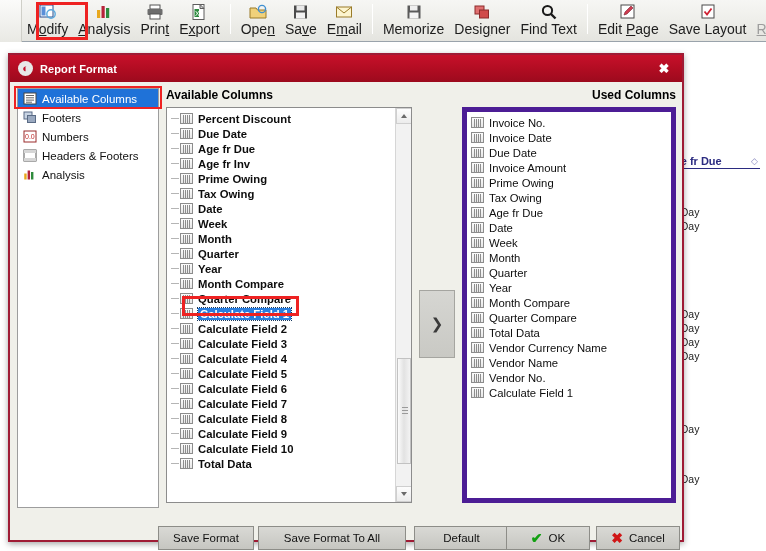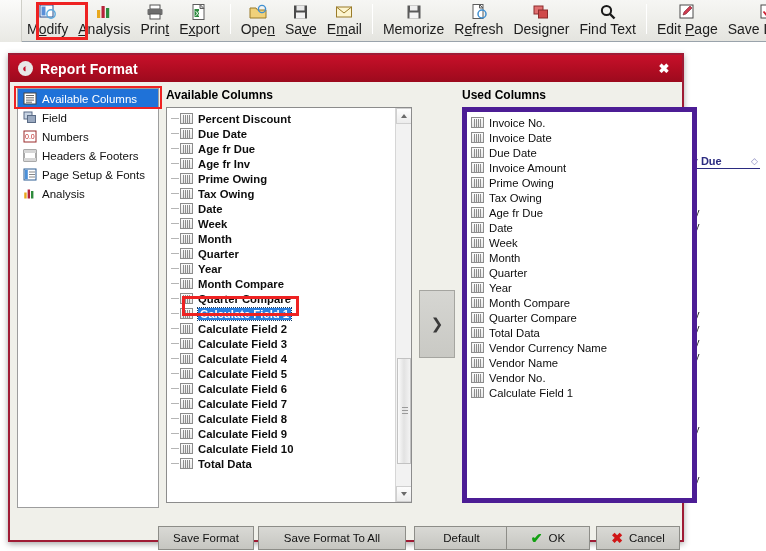--- a/index.html
+++ b/index.html
@@ -302,16 +302,6 @@
             <div class="tb-btn">
               <div class="tb-ico">
                 <svg width="20" height="18" viewBox="0 0 20 18">
-                  <rect x="4" y="1.5" width="10" height="14" fill="#fff" stroke="#5c5c5c"></rect>
-                  <polygon points="10.5,1.5 14,5 10.5,5" fill="#ddd" stroke="#5c5c5c"></polygon>
-                  <circle cx="13" cy="11" r="4" fill="none" stroke="#3f8fd0" stroke-width="1.5"></circle>
-                </svg>
-              </div>
-              <div class="tb-lbl">R<u>e</u>fresh</div>
-            </div>
-            <div class="tb-btn">
-              <div class="tb-ico">
-                <svg width="20" height="18" viewBox="0 0 20 18">
                   <rect x="3" y="3" width="9" height="8" fill="#e07070" stroke="#8c2b2b"></rect>
                   <rect x="7.5" y="7" width="9" height="8" fill="#d04a4a" stroke="#8c2b2b"></rect>
                 </svg>

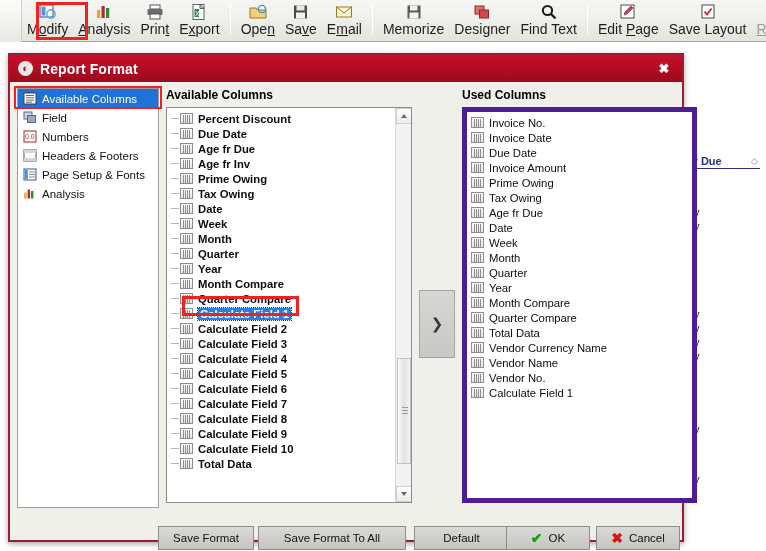--- a/index.html
+++ b/index.html
@@ -77,7 +77,7 @@
     display: flex; align-items: center; justify-content: center; line-height: 1;
     margin-right: 7px; flex: 0 0 auto;
   }
-  .dlg-title-text { color: #ffffff; font-size: 14px; font-weight: bold; letter-spacing: .1px; }
+  .dlg-title-text { color: #ffffff; font-size: 11px; font-weight: bold; letter-spacing: .1px; }
   .dlg-close {
     position: absolute; right: 10px; top: 5px; width: 16px; height: 16px;
     color: #ffffff; font-size: 13px; font-weight: bold; display: flex;

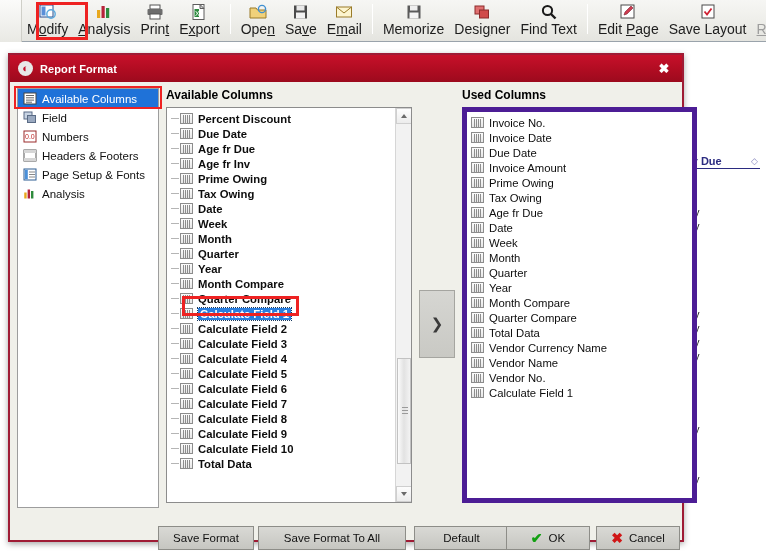--- a/index.html
+++ b/index.html
@@ -105,7 +105,7 @@
 
   
   .panel-avail { position: absolute; left: 156px; top: 6px; width: 246px; height: 420px; }
-  .panel-used  { position: absolute; left: 452px; top: 6px; width: 235px; height: 420px; }
+  .panel-used  { position: absolute; left: 452px; top: 6px; width: 214px; height: 420px; text-align: right; }
   .panel-head { font-size: 12px; font-weight: bold; color: #000000; margin-bottom: 5px; }
   .listbox {
     position: relative; width: 100%; height: 396px; background: #ffffff;

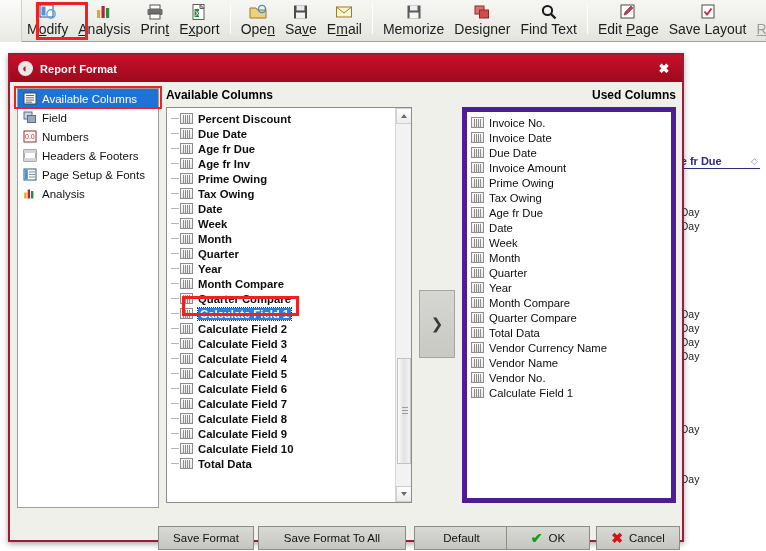--- a/index.html
+++ b/index.html
@@ -385,7 +385,7 @@
                 <rect x="4.5" y="4.5" width="8" height="7" fill="#9aa9c0" stroke="#5a6b85"></rect>
               </svg>
             </span>
-            <span class="side-lbl">Field</span>
+            <span class="side-lbl">Footers</span>
           </div>
           <div class="side-item">
             <span class="side-ico">

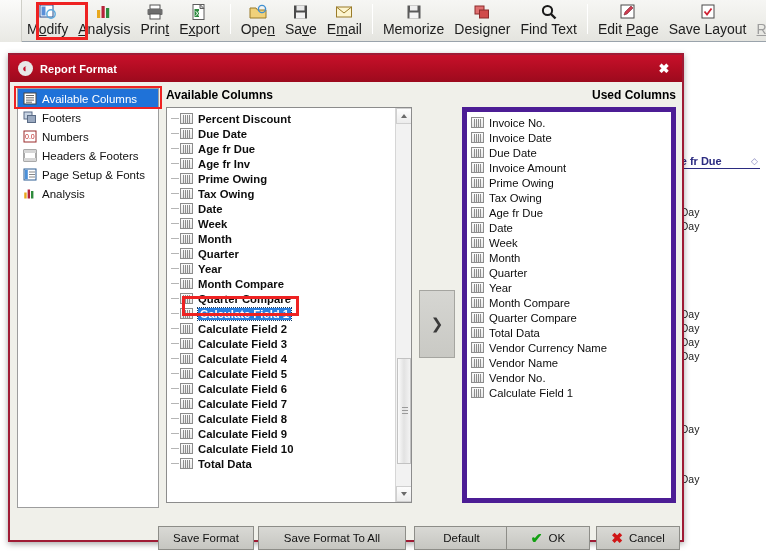--- a/index.html
+++ b/index.html
@@ -408,18 +408,6 @@
           </div>
           <div class="side-item">
             <span class="side-ico">
-              <svg width="14" height="13" viewBox="0 0 14 13">
-                <rect x="1" y="1" width="12" height="11" fill="#fff" stroke="#2d5d92"></rect>
-                <rect x="1.8" y="1.8" width="3" height="9.4" fill="#4a90d9"></rect>
-                <line x1="6" y1="4" x2="12" y2="4" stroke="#888"></line>
-                <line x1="6" y1="6.5" x2="12" y2="6.5" stroke="#888"></line>
-                <line x1="6" y1="9" x2="12" y2="9" stroke="#888"></line>
-              </svg>
-            </span>
-            <span class="side-lbl">Page Setup &amp; Fonts</span>
-          </div>
-          <div class="side-item">
-            <span class="side-ico">
               <svg width="20" height="18" viewBox="0 0 20 18">
                 <rect x="3" y="7" width="3.2" height="8" fill="#e8a81d"></rect>
                 <rect x="7.5" y="3" width="3.2" height="12" fill="#b7243a"></rect>

